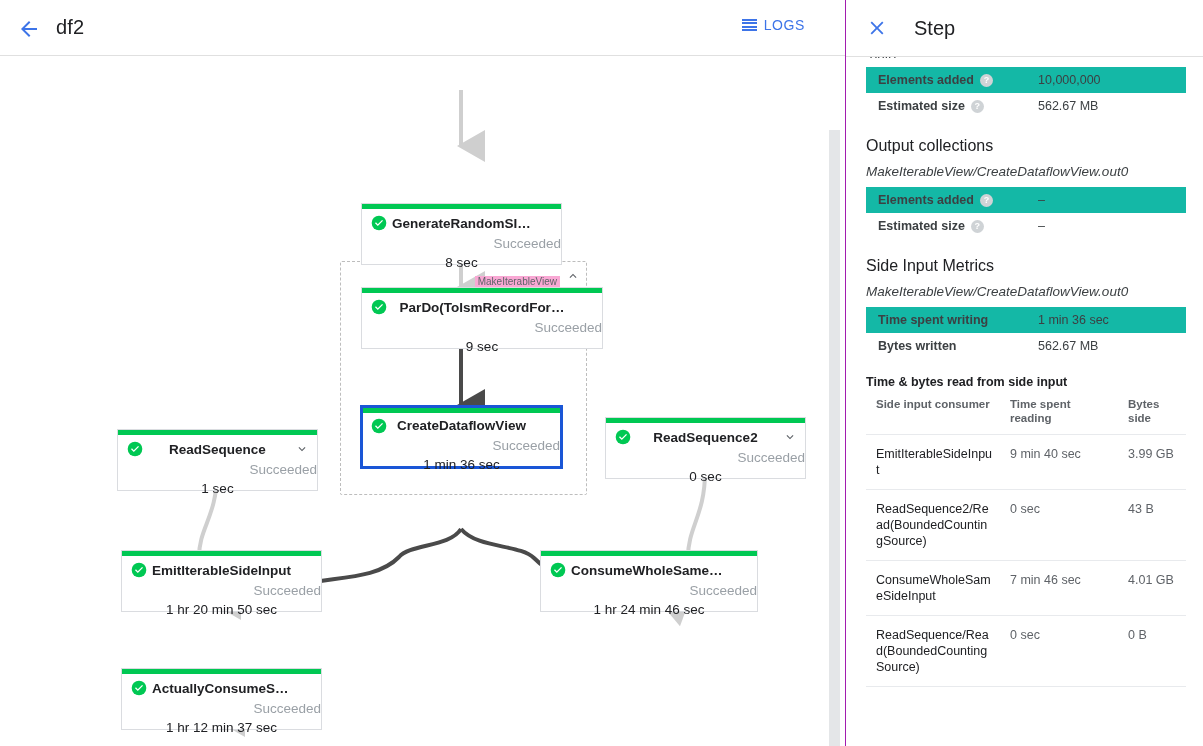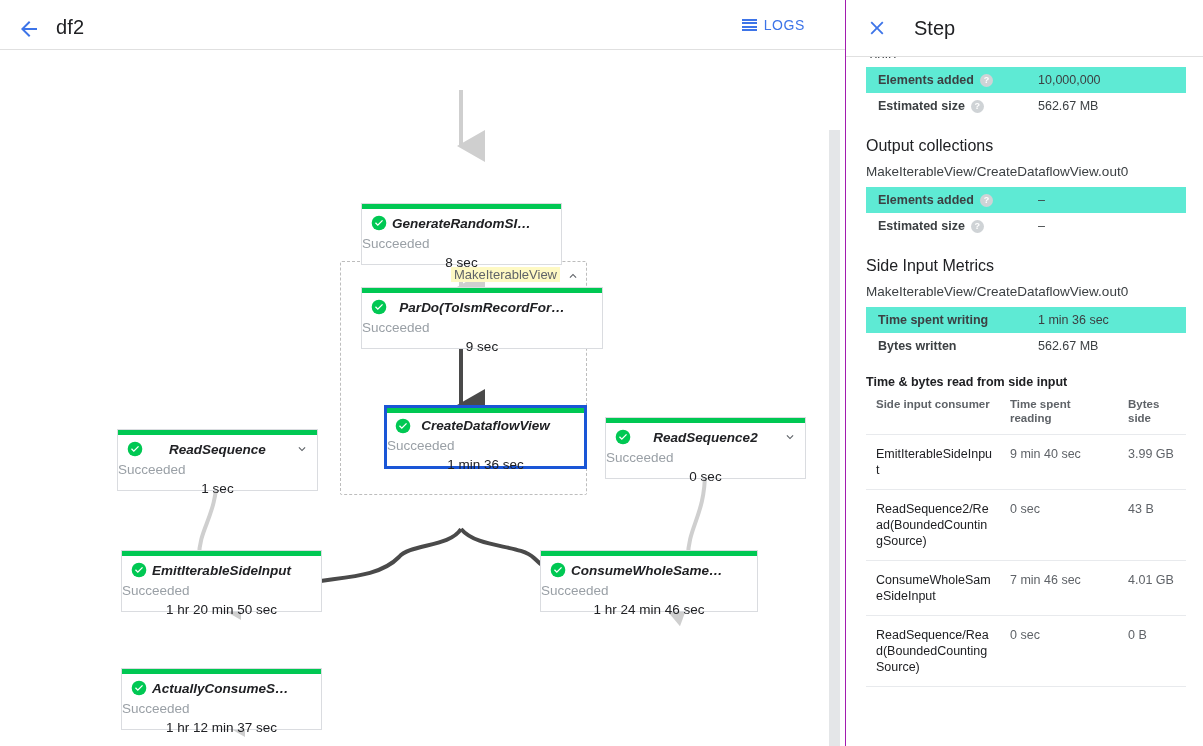--- a/index.html
+++ b/index.html
@@ -27,7 +27,7 @@
   #topbar {
     position: absolute;
     left: 0; top: 0;
-    width: 845px; height: 50px;
+    width: 845px; height: 56px;
     border-bottom: 1px solid #e0e0e0;
     background: #fff;
     box-sizing: border-box;

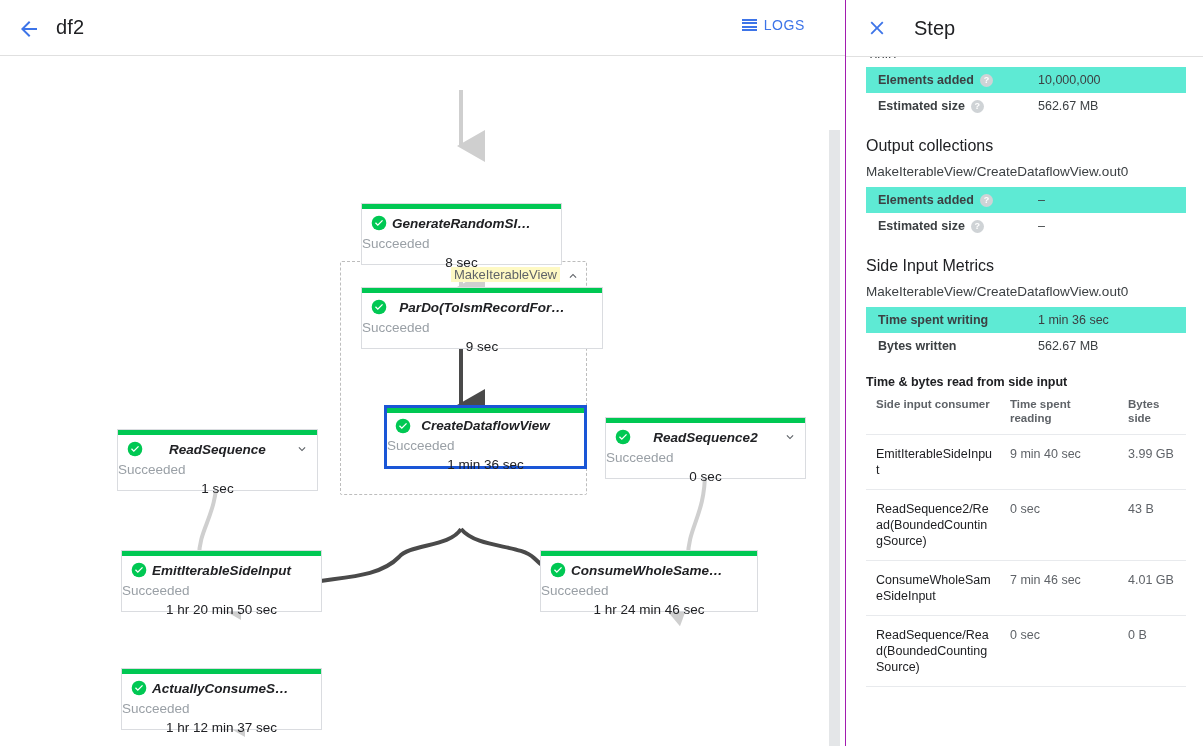--- a/index.html
+++ b/index.html
@@ -245,7 +245,7 @@
     border-collapse: collapse;
     margin-bottom: 2px;
   }
-  .kv-table tr.shaded td { background: #5eead4; }
+  .kv-table tr.shaded td { background: #14b8a6; }
   .kv-table td {
     padding: 6px 0 6px 12px;
     font-size: 12.5px;

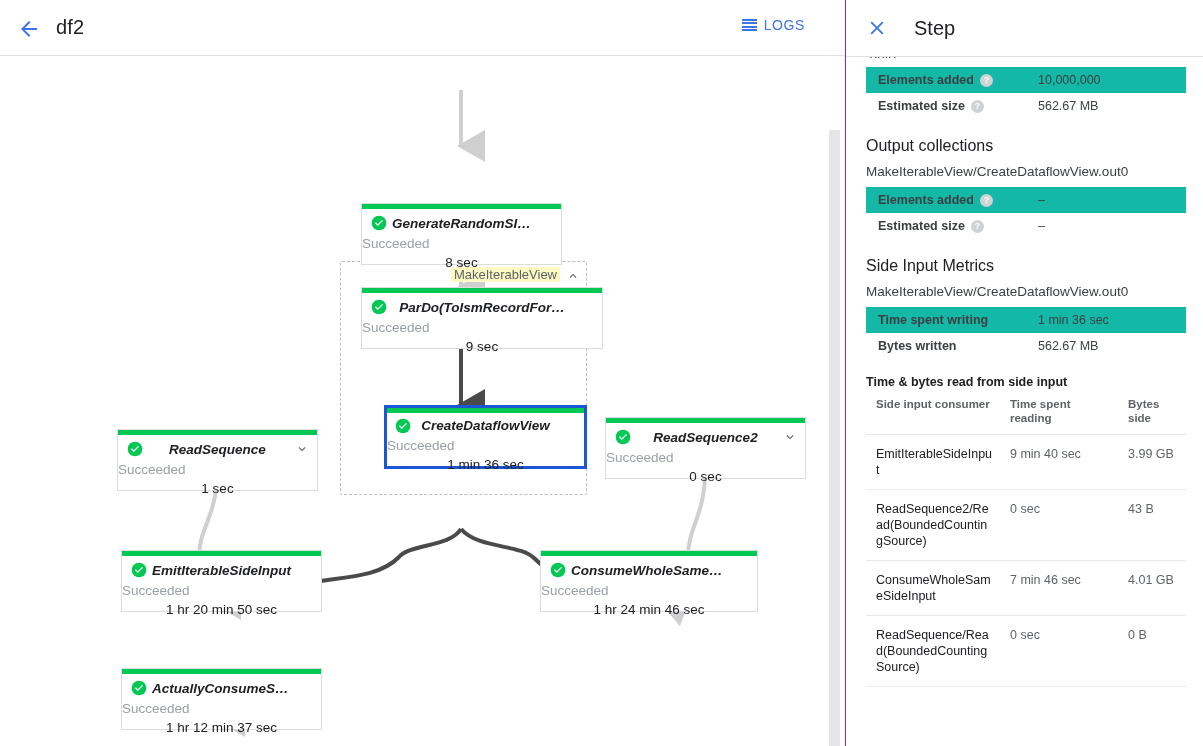--- a/index.html
+++ b/index.html
@@ -239,6 +239,7 @@
     margin: 0 0 6px 0;
     word-break: break-all;
     line-height: 18px;
+    font-style: italic;
   }
   .kv-table {
     width: 100%;

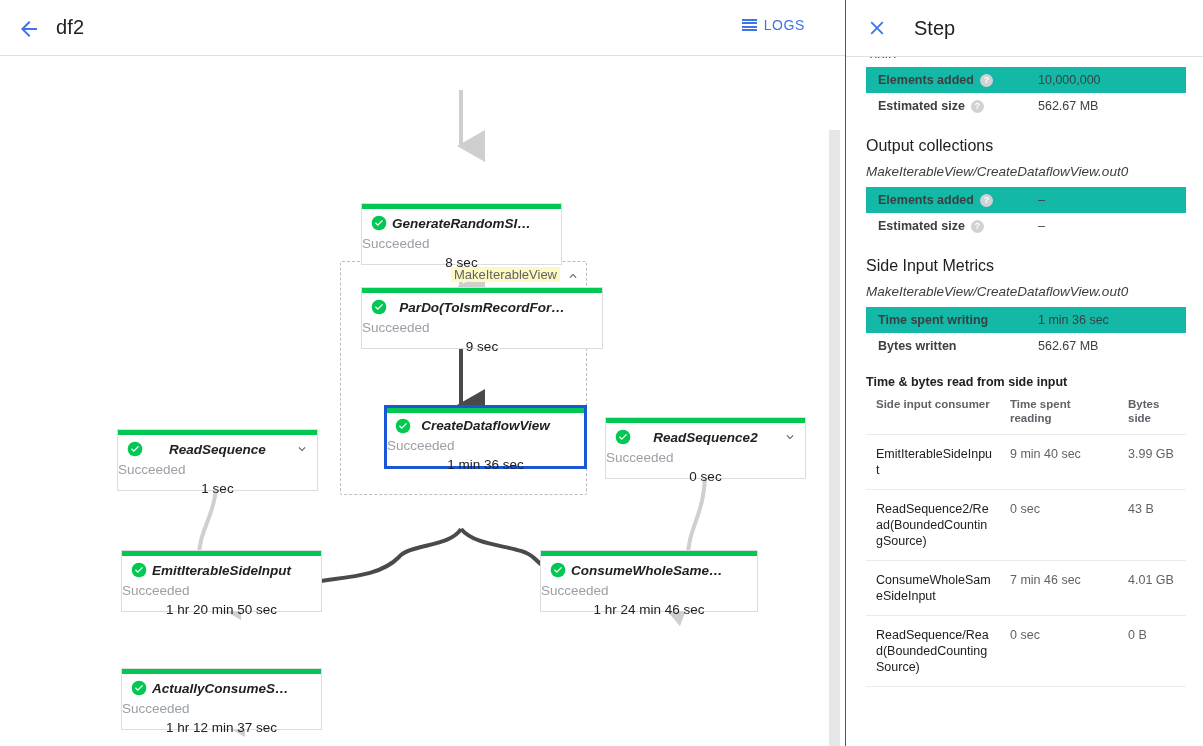--- a/index.html
+++ b/index.html
@@ -145,7 +145,6 @@
     white-space: nowrap;
     overflow: hidden;
     text-overflow: ellipsis;
-    font-style: italic;
   }
   .node-status {
     position: absolute;

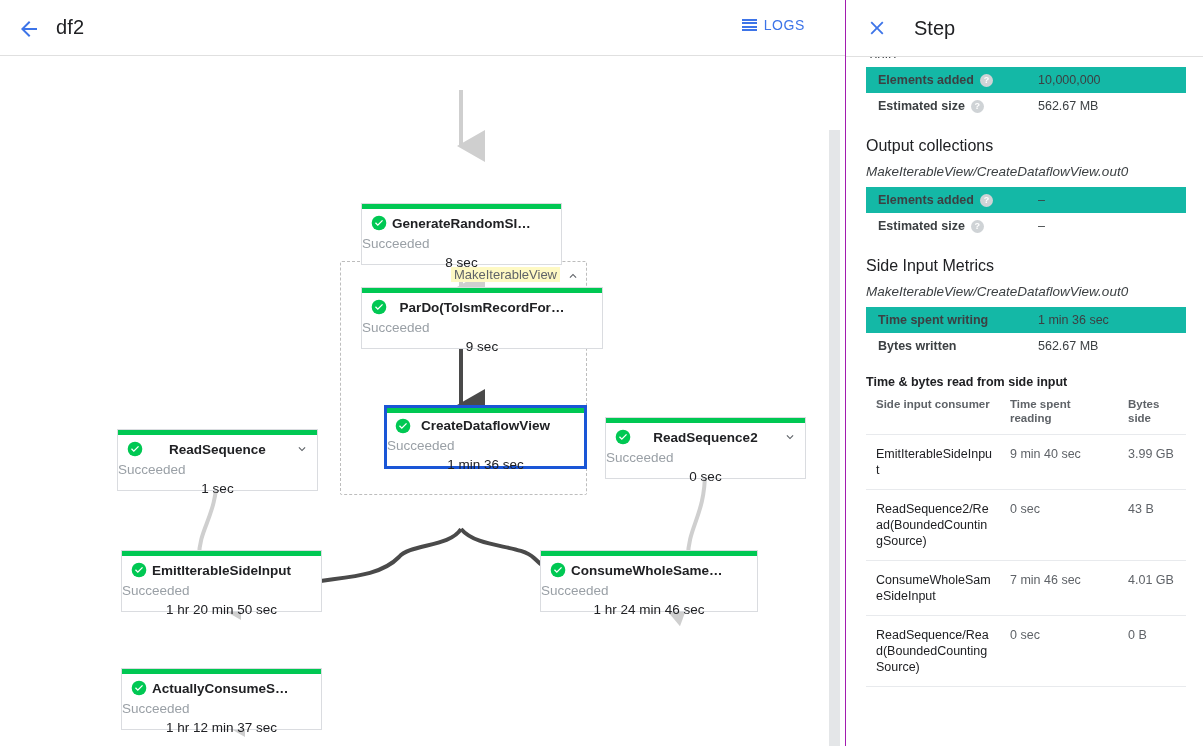--- a/index.html
+++ b/index.html
@@ -150,7 +150,7 @@
     position: absolute;
     left: 0; right: 0;
     top: 32px;
-    text-align: left;
+    text-align: right;
     font-size: 13.5px;
     color: #9aa0a6;
   }

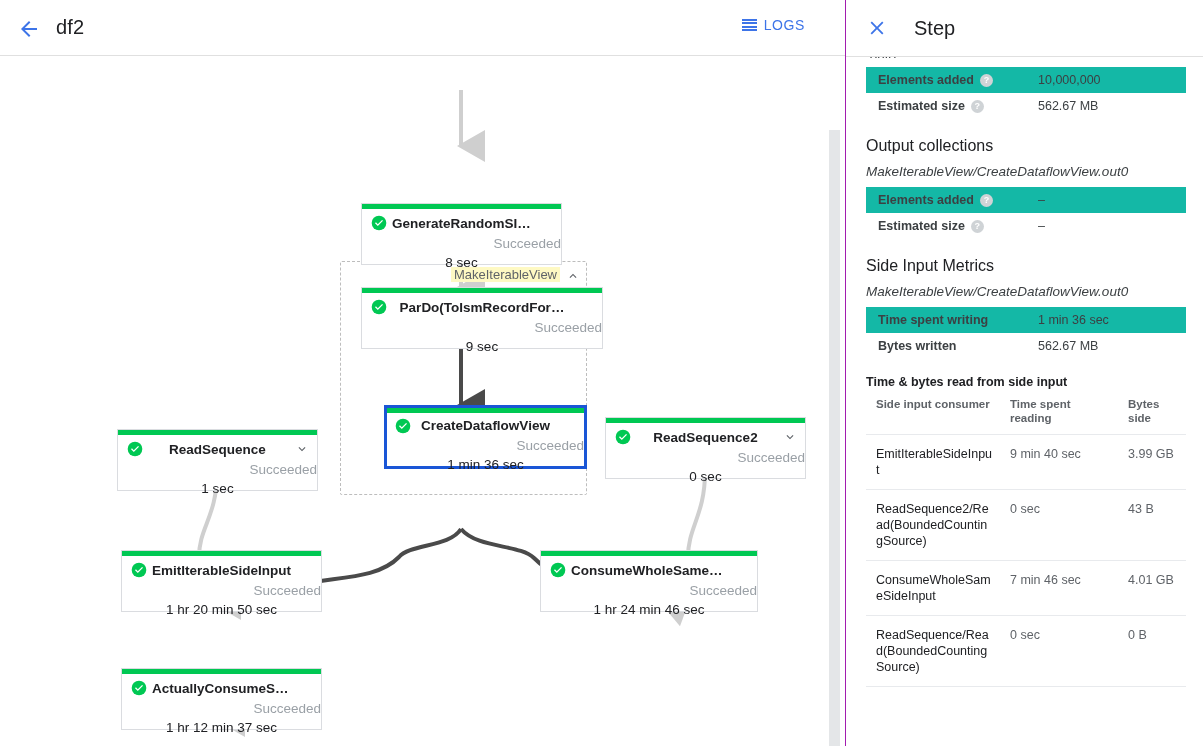--- a/index.html
+++ b/index.html
@@ -98,10 +98,10 @@
   .group-label {
     position: absolute;
     right: 26px;
-    top: 5px;
-    font-size: 13px;
+    top: 14px;
+    font-size: 10px;
     color: #5f6368;
-    background: #fef9c3;
+    background: #f9a8d4;
     padding: 0 3px;
     white-space: nowrap;
   }

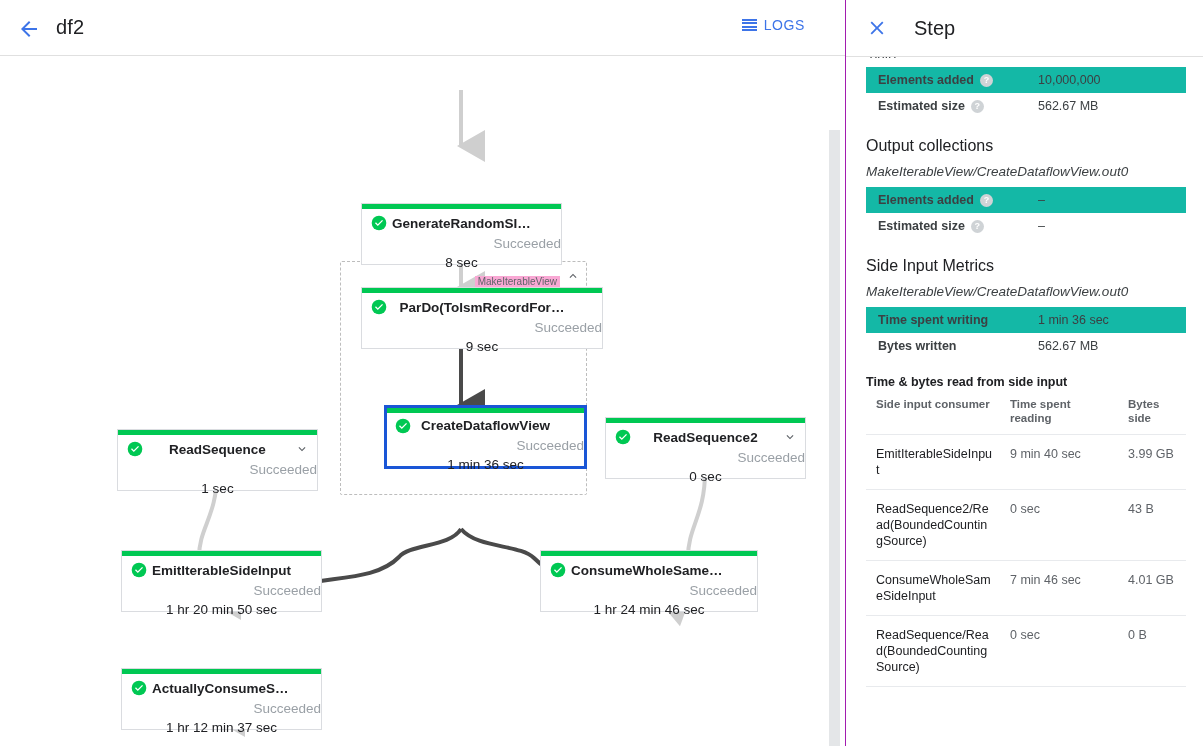--- a/index.html
+++ b/index.html
@@ -414,7 +414,7 @@
       <div class="node-time">9 sec</div>
     </div>
 
-    <div class="node selected" style="left:360px; top:348px; width:203px; height:64px;margin-left:24px;">
+    <div class="node selected" style="left:360px; top:348px; width:203px; height:64px;">
       <div class="top-bar"></div>
       <span class="status-icon" style="left:8px; top:10px;">
         <svg width="16" height="16" viewBox="0 0 24 24">

